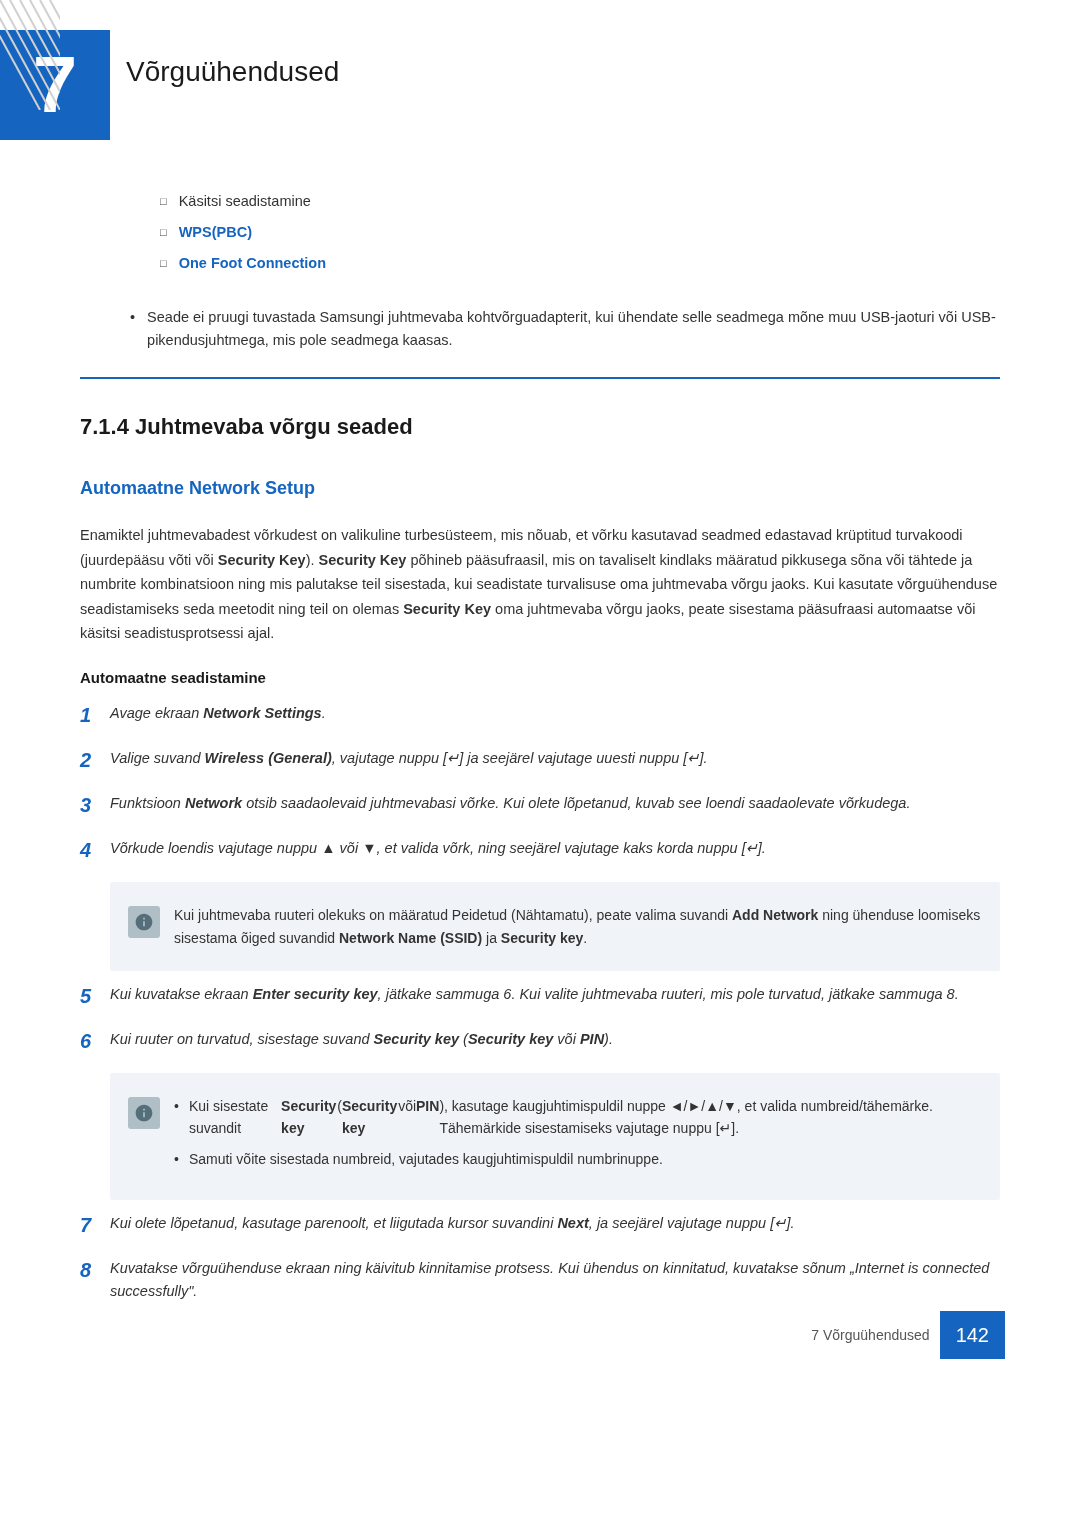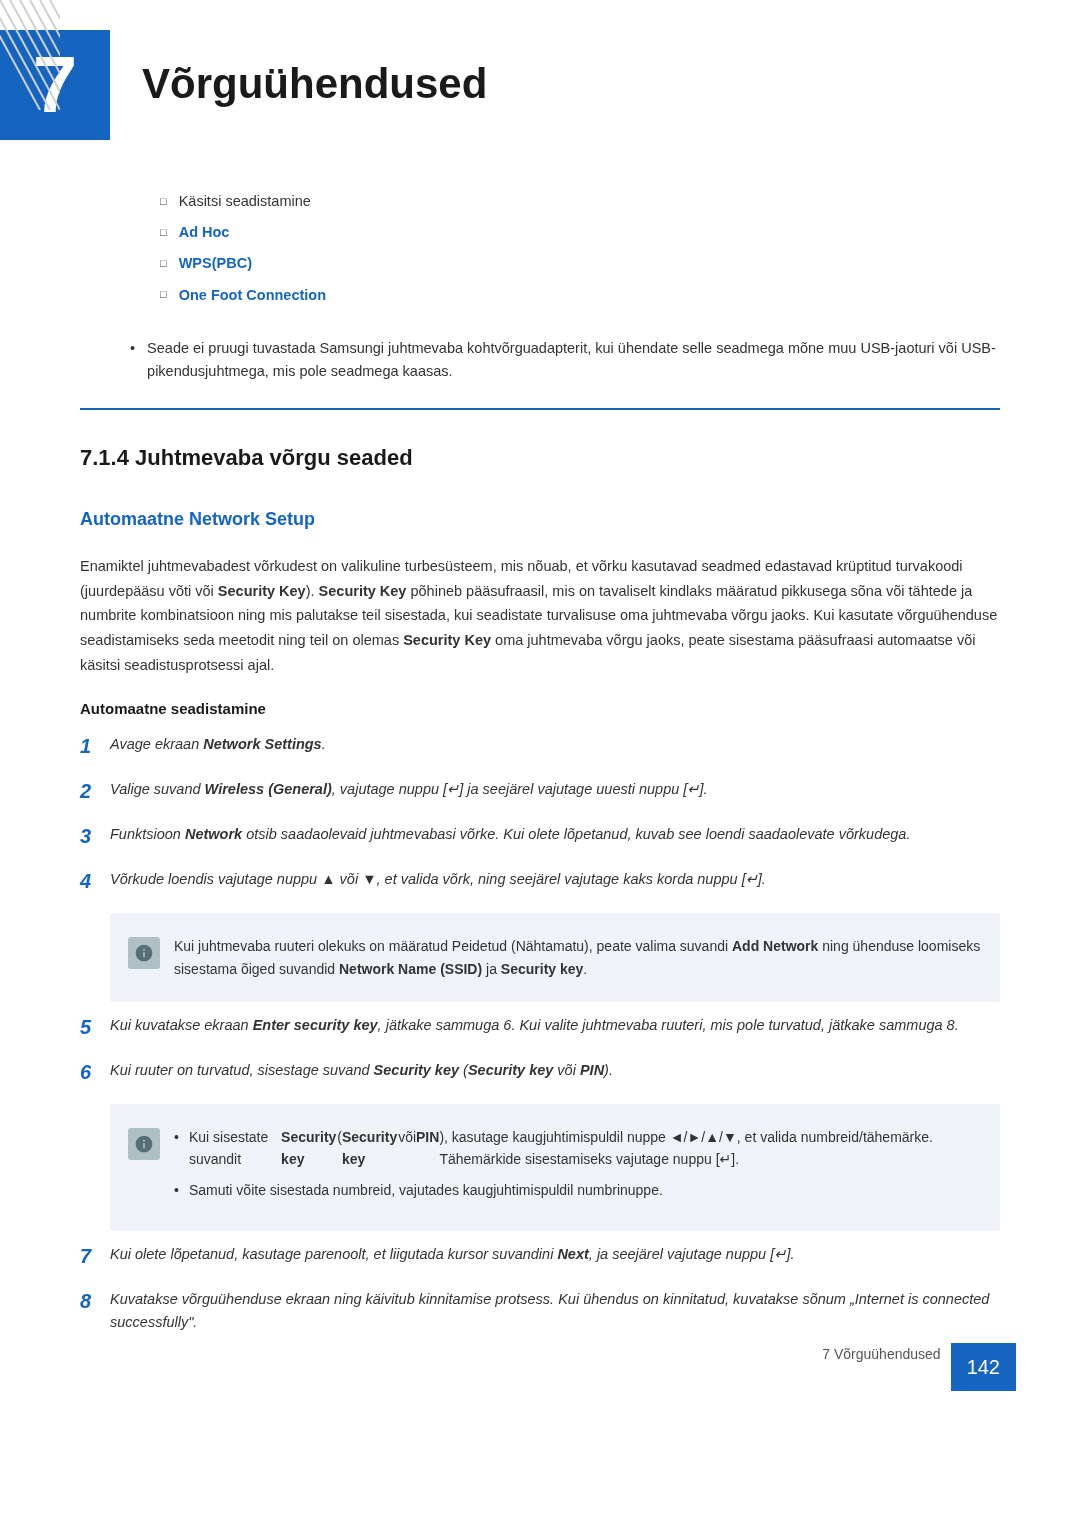--- a/index.html
+++ b/index.html
@@ -49,10 +49,10 @@
     }
 
     .chapter-title {
-      font-size: 42px;
-      font-weight: bold;
+      font-size: 28px;
+      font-weight: normal;
       color: #1a1a1a;
-      margin-left: 32px;
+      margin-left: 16px;
       padding-top: 20px;
     }
 

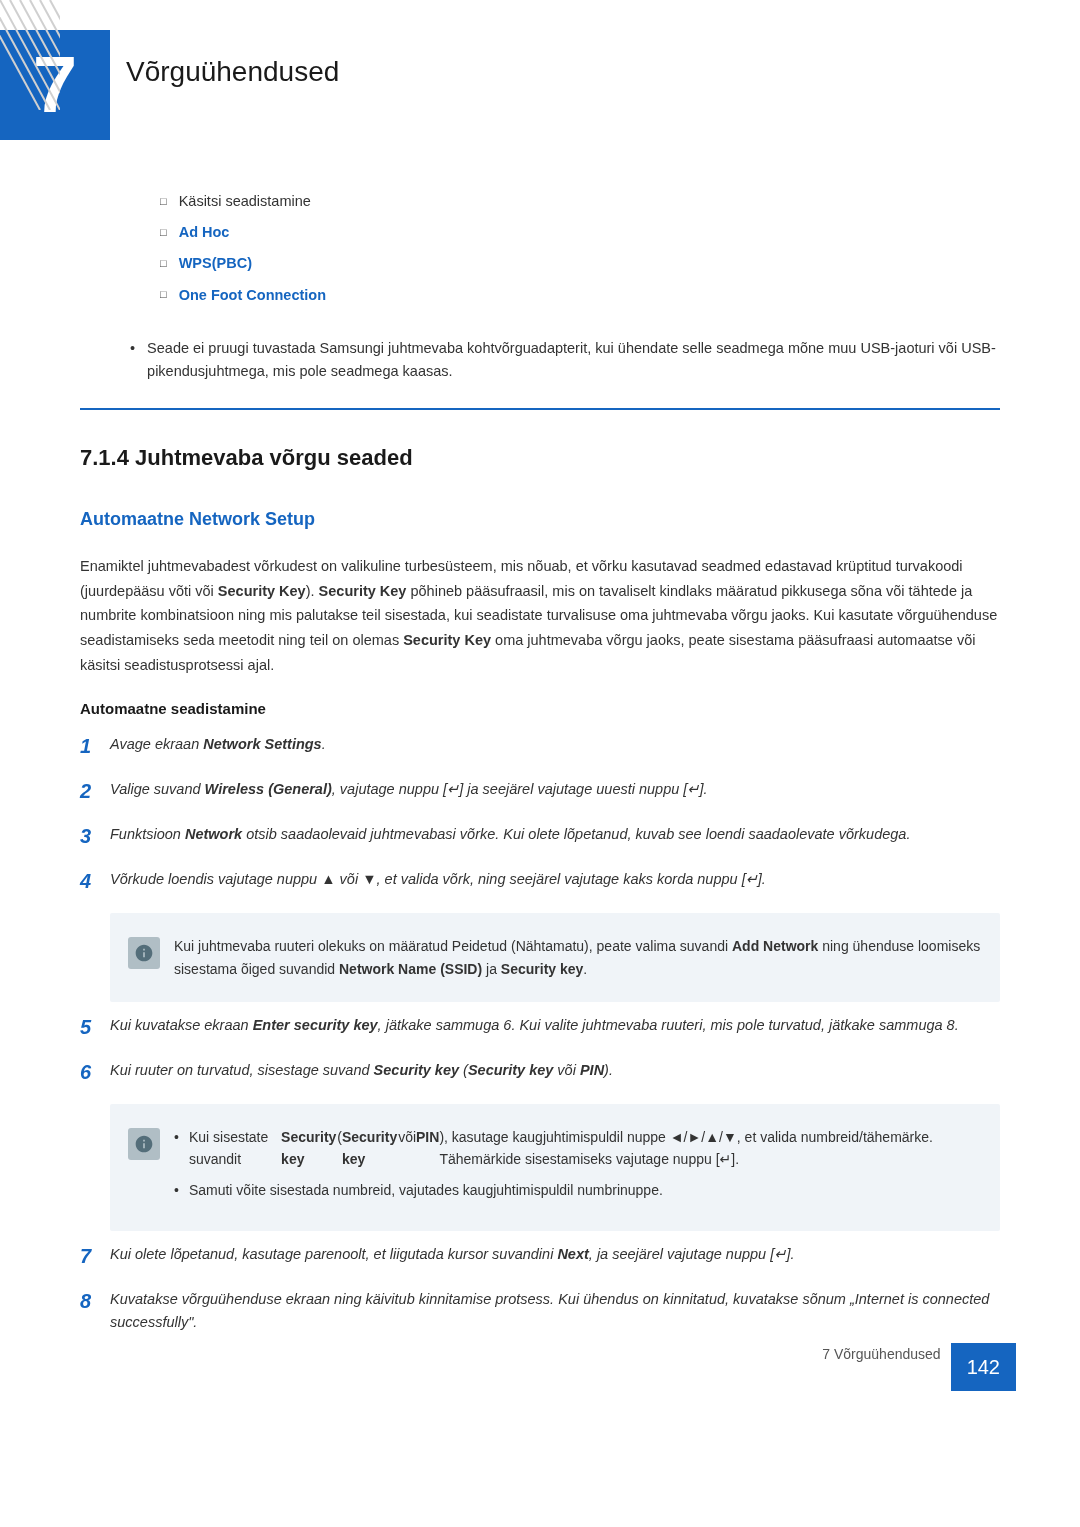--- a/index.html
+++ b/index.html
@@ -293,7 +293,6 @@
 
     <ul class="toc-list">
       <li class="normal">Käsitsi seadistamine</li>
-      <li class="highlight">Ad Hoc</li>
       <li class="highlight">WPS(PBC)</li>
       <li class="highlight">One Foot Connection</li>
     </ul>

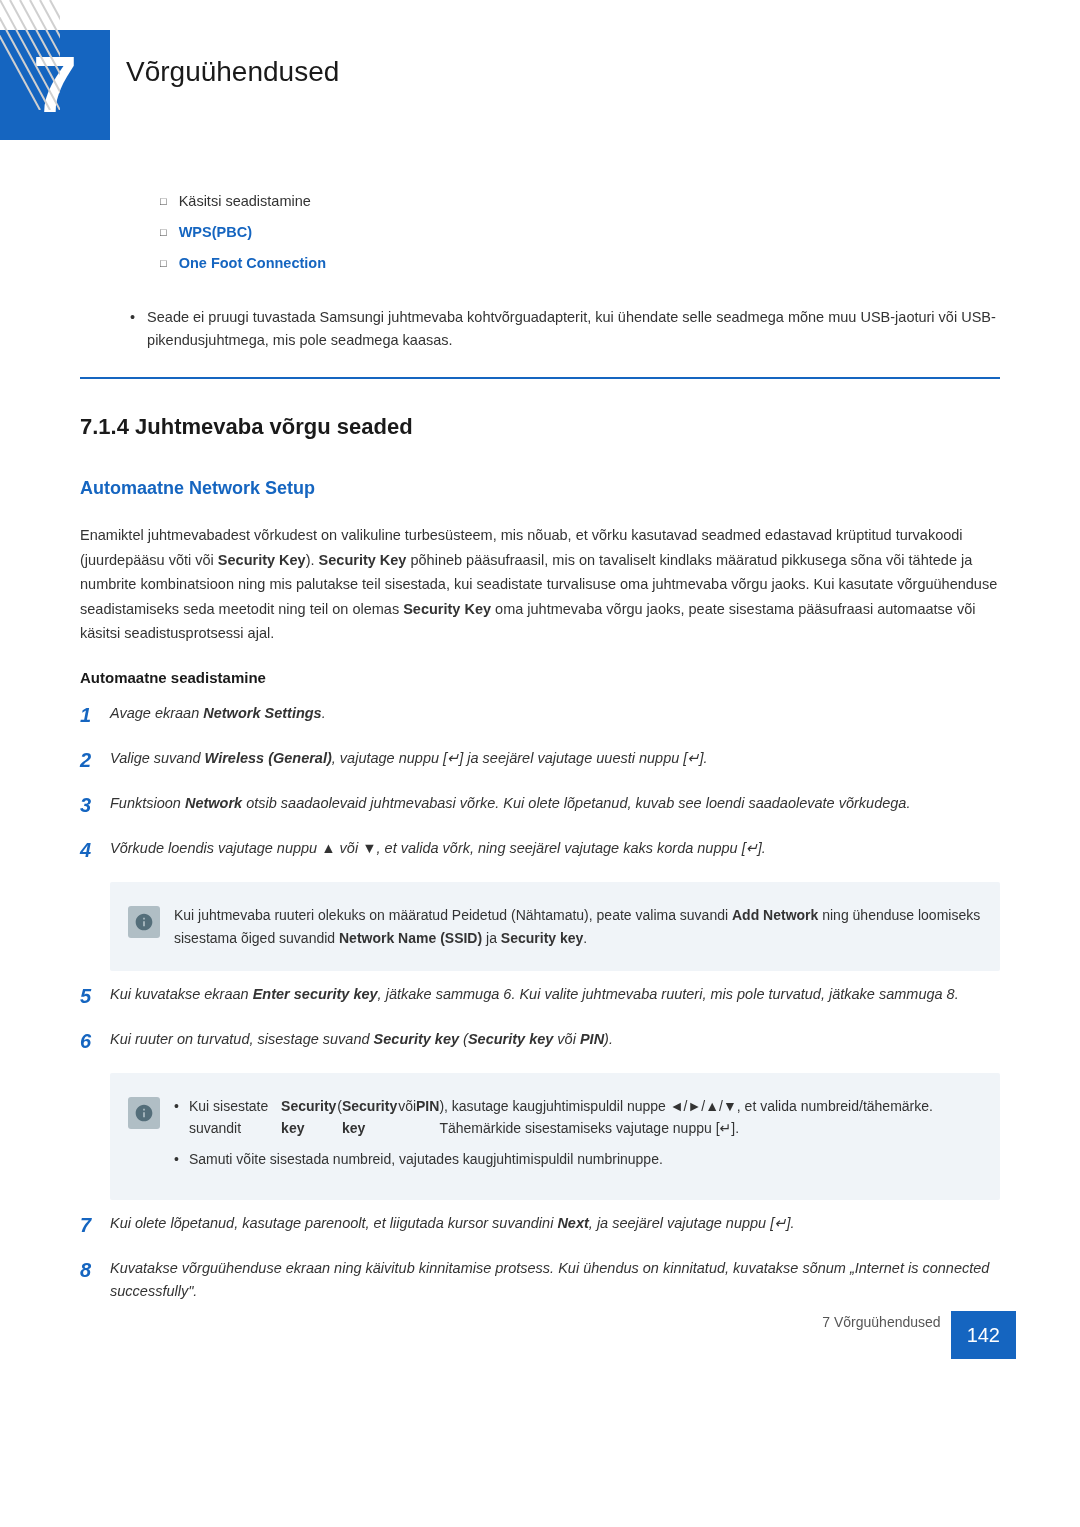--- a/index.html
+++ b/index.html
@@ -242,8 +242,9 @@
     .page-footer {
       position: absolute;
       bottom: 20px;
-      right: 64px;
-      display: flex;
+      right: 75px;
+      display: flex;
+      align-items: center;
       gap: 10px;
     }
 

